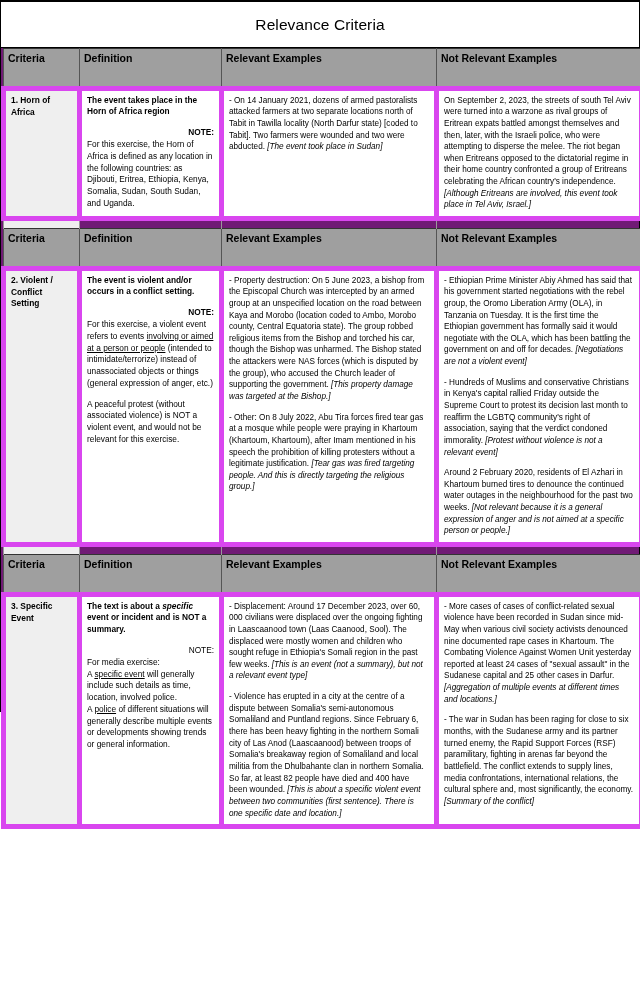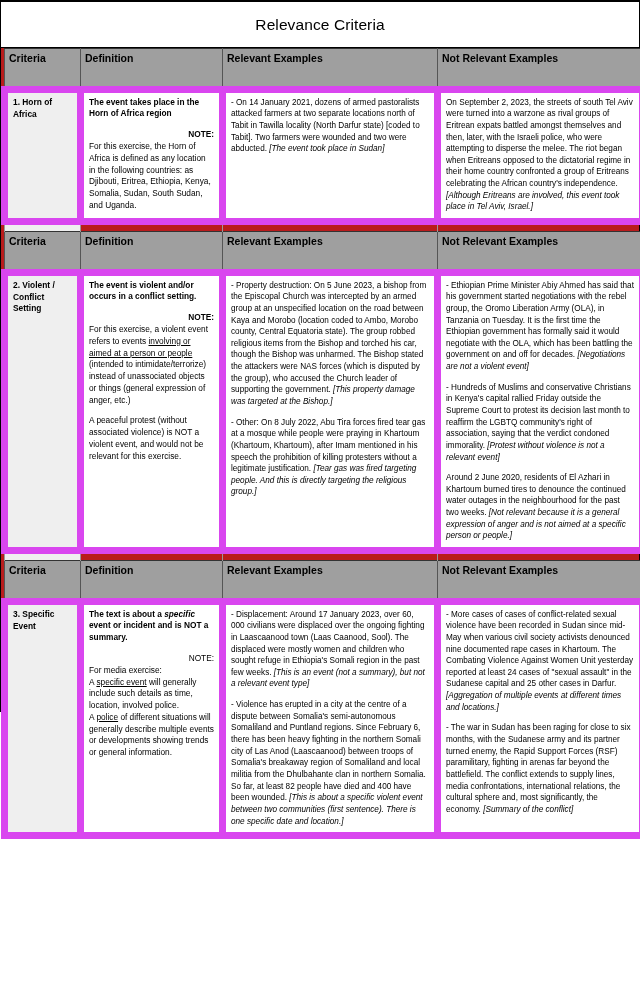--- a/index.html
+++ b/index.html
@@ -20,7 +20,7 @@
     position: relative;
     border: 1px solid #000;
     border-top: 2px solid #000;
-    background: #b91c1c;
+    background: #701a75;
   }
   .doc-title {
     text-align: center;

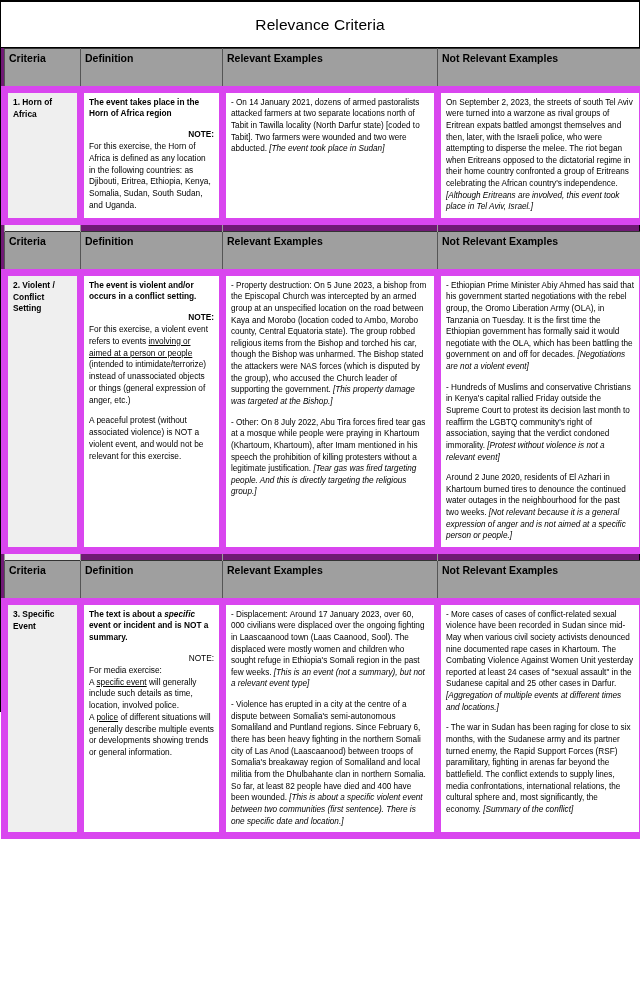--- a/index.html
+++ b/index.html
@@ -54,7 +54,7 @@
     white-space: nowrap;
   }
   td {
-    border: 7px solid #d946ef;
+    border: 5px solid #d946ef;
     vertical-align: top;
     padding: 4px 5px 5px 5px;
     font-size: 8.2px;

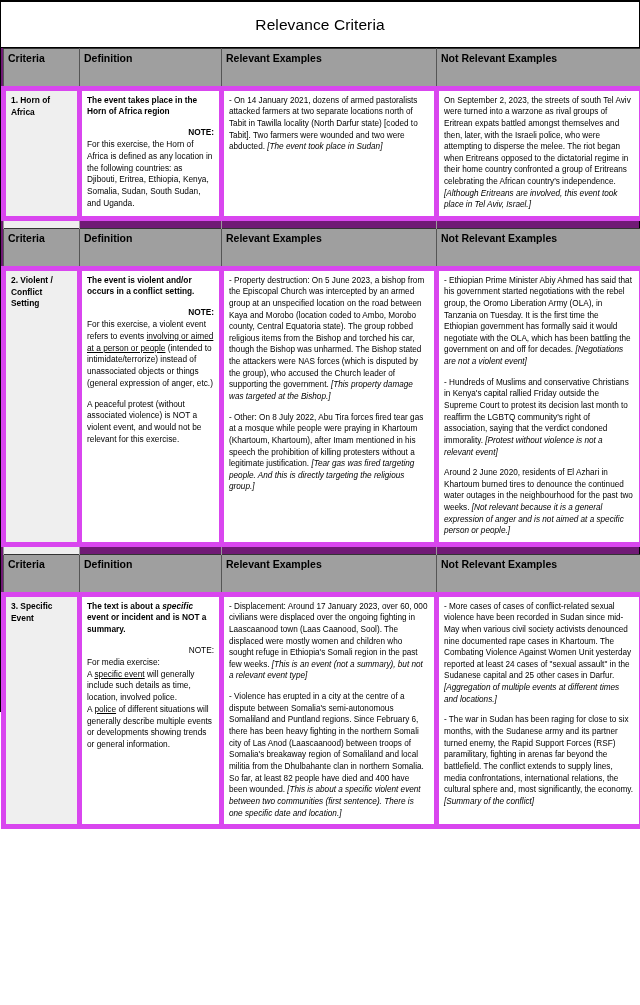--- a/index.html
+++ b/index.html
@@ -154,7 +154,7 @@
         <td class="cell-notrel">
           <p><span>- Ethiopian Prime Minister Abiy Ahmed has said that his government started negotiations with the rebel group, the Oromo Liberation Army (OLA), in Tanzania on Tuesday. It is the first time the Ethiopian government has formally said it would negotiate with the OLA, which has been battling the government on and off for decades. </span><span class="it">[Negotiations are not a violent event]</span></p>
           <p class="gap"><span>- Hundreds of Muslims and conservative Christians in Kenya's capital rallied Friday outside the Supreme Court to protest its decision last month to reaffirm the LGBTQ community's right of association, saying that the verdict condoned immorality. </span><span class="it">[Protest without violence is not a relevant event]</span></p>
-          <p class="gap"><span>Around 2 June 2020, residents of El Azhari in Khartoum burned tires to denounce the continued water outages in the neighbourhood for the past two weeks. </span><span class="it">[Not relevant because it is a general expression of anger and is not aimed at a specific person or people.]</span></p>
+          <p class="gap"><span>Around 2 February 2020, residents of El Azhari in Khartoum burned tires to denounce the continued water outages in the neighbourhood for the past two weeks. </span><span class="it">[Not relevant because it is a general expression of anger and is not aimed at a specific person or people.]</span></p>
         </td>
       </tr>
       <tr class="spacer-row">

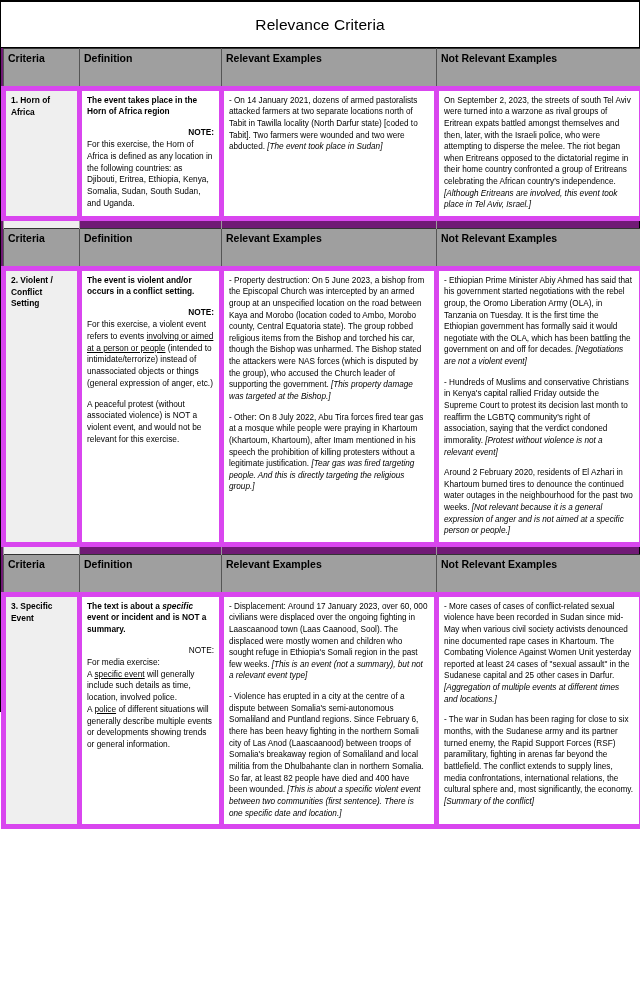--- a/index.html
+++ b/index.html
@@ -180,7 +180,7 @@
           <p><span>A </span><span class="ul">police</span><span> of different situations will generally describe multiple events or developments showing trends or general information.</span></p>
         </td>
         <td class="cell-relevant">
-          <p><span>- Displacement: Around 17 January 2023, over 60, 000 civilians were displaced over the ongoing fighting in Laascaanood town (Laas Caanood, Sool). The displaced were mostly women and children who sought refuge in Ethiopia's Somali region in the past few weeks. </span><span class="it">[This is an event (not a summary), but not a relevant event type]</span></p>
+          <p><span>- Displacement: Around 17 December 2023, over 60, 000 civilians were displaced over the ongoing fighting in Laascaanood town (Laas Caanood, Sool). The displaced were mostly women and children who sought refuge in Ethiopia's Somali region in the past few weeks. </span><span class="it">[This is an event (not a summary), but not a relevant event type]</span></p>
           <p class="gap"><span>- Violence has erupted in a city at the centre of a dispute between Somalia's semi-autonomous Somaliland and Puntland regions. Since February 6, there has been heavy fighting in the northern Somali city of Las Anod (Laascaanood) between troops of Somalia's breakaway region of Somaliland and local militia from the Dhulbahante clan in northern Somalia. So far, at least 82 people have died and 400 have been wounded. </span><span class="it">[This is about a specific violent event between two communities (first sentence). There is one specific date and location.]</span></p>
         </td>
         <td class="cell-notrel">

